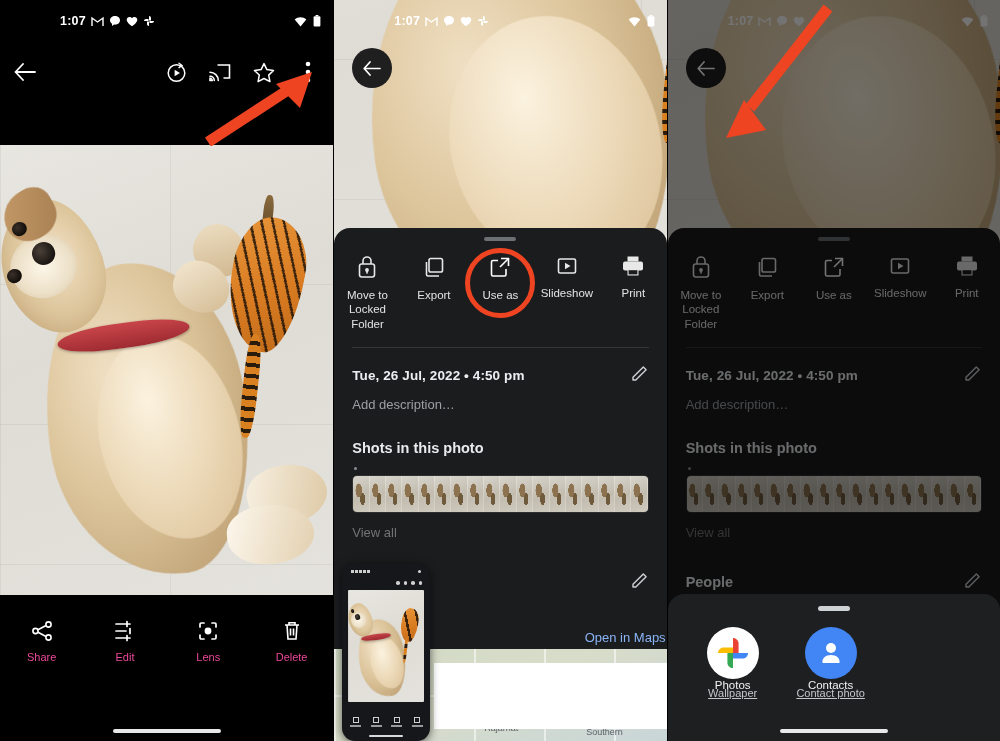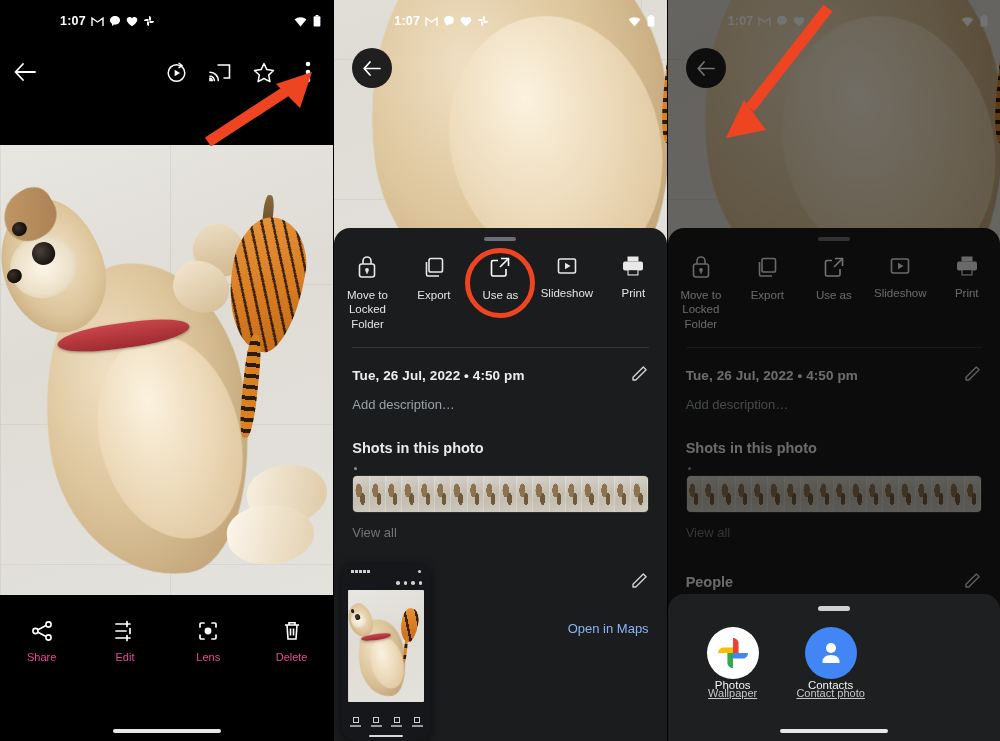--- a/index.html
+++ b/index.html
@@ -185,7 +185,7 @@
   .people-row { display: flex; align-items: center; margin-top: 30px; padding: 0 18px; }
   .people-title { color: #e8eaed; font-size: 14.5px; font-weight: bold; }
   .people-sub { color: #9aa0a6; font-size: 13px; margin-top: 10px; padding: 0 18px; }
-  .maps-link { color: #8ab4f8; font-size: 13px; text-align: right; padding: 0 18px; margin-top: 3px; cursor: pointer; }
+  .maps-link { color: #8ab4f8; font-size: 13px; text-align: right; padding: 0 1px; margin-top: 12px; cursor: pointer; }
   .map {
     position: absolute; left: 0; right: 0; bottom: 0; height: 92px;
     background:

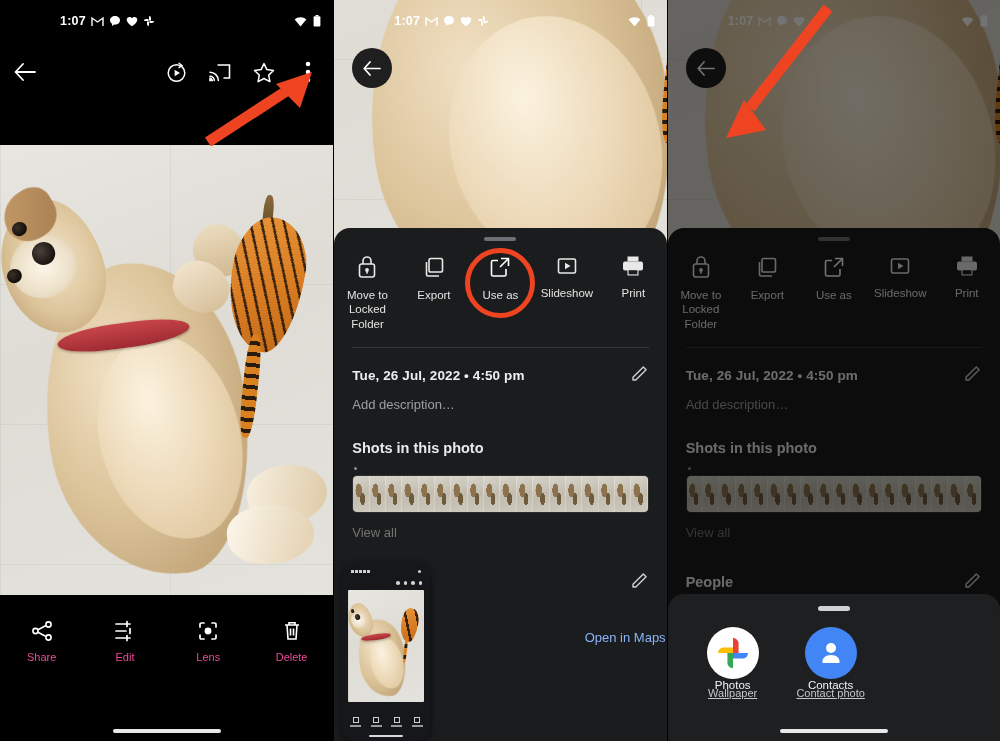--- a/index.html
+++ b/index.html
@@ -578,6 +578,11 @@
 
       <div class="maps-link">Open in Maps</div>
 
+      <div class="map">
+        <span class="map-label" style="left:150px; top:74px;">Rajarhat</span>
+        <span class="map-label" style="left:252px; top:78px;">Southern</span>
+        <div class="map-redact"></div>
+      </div>
     </div>
 
     <div class="mini-phone">

